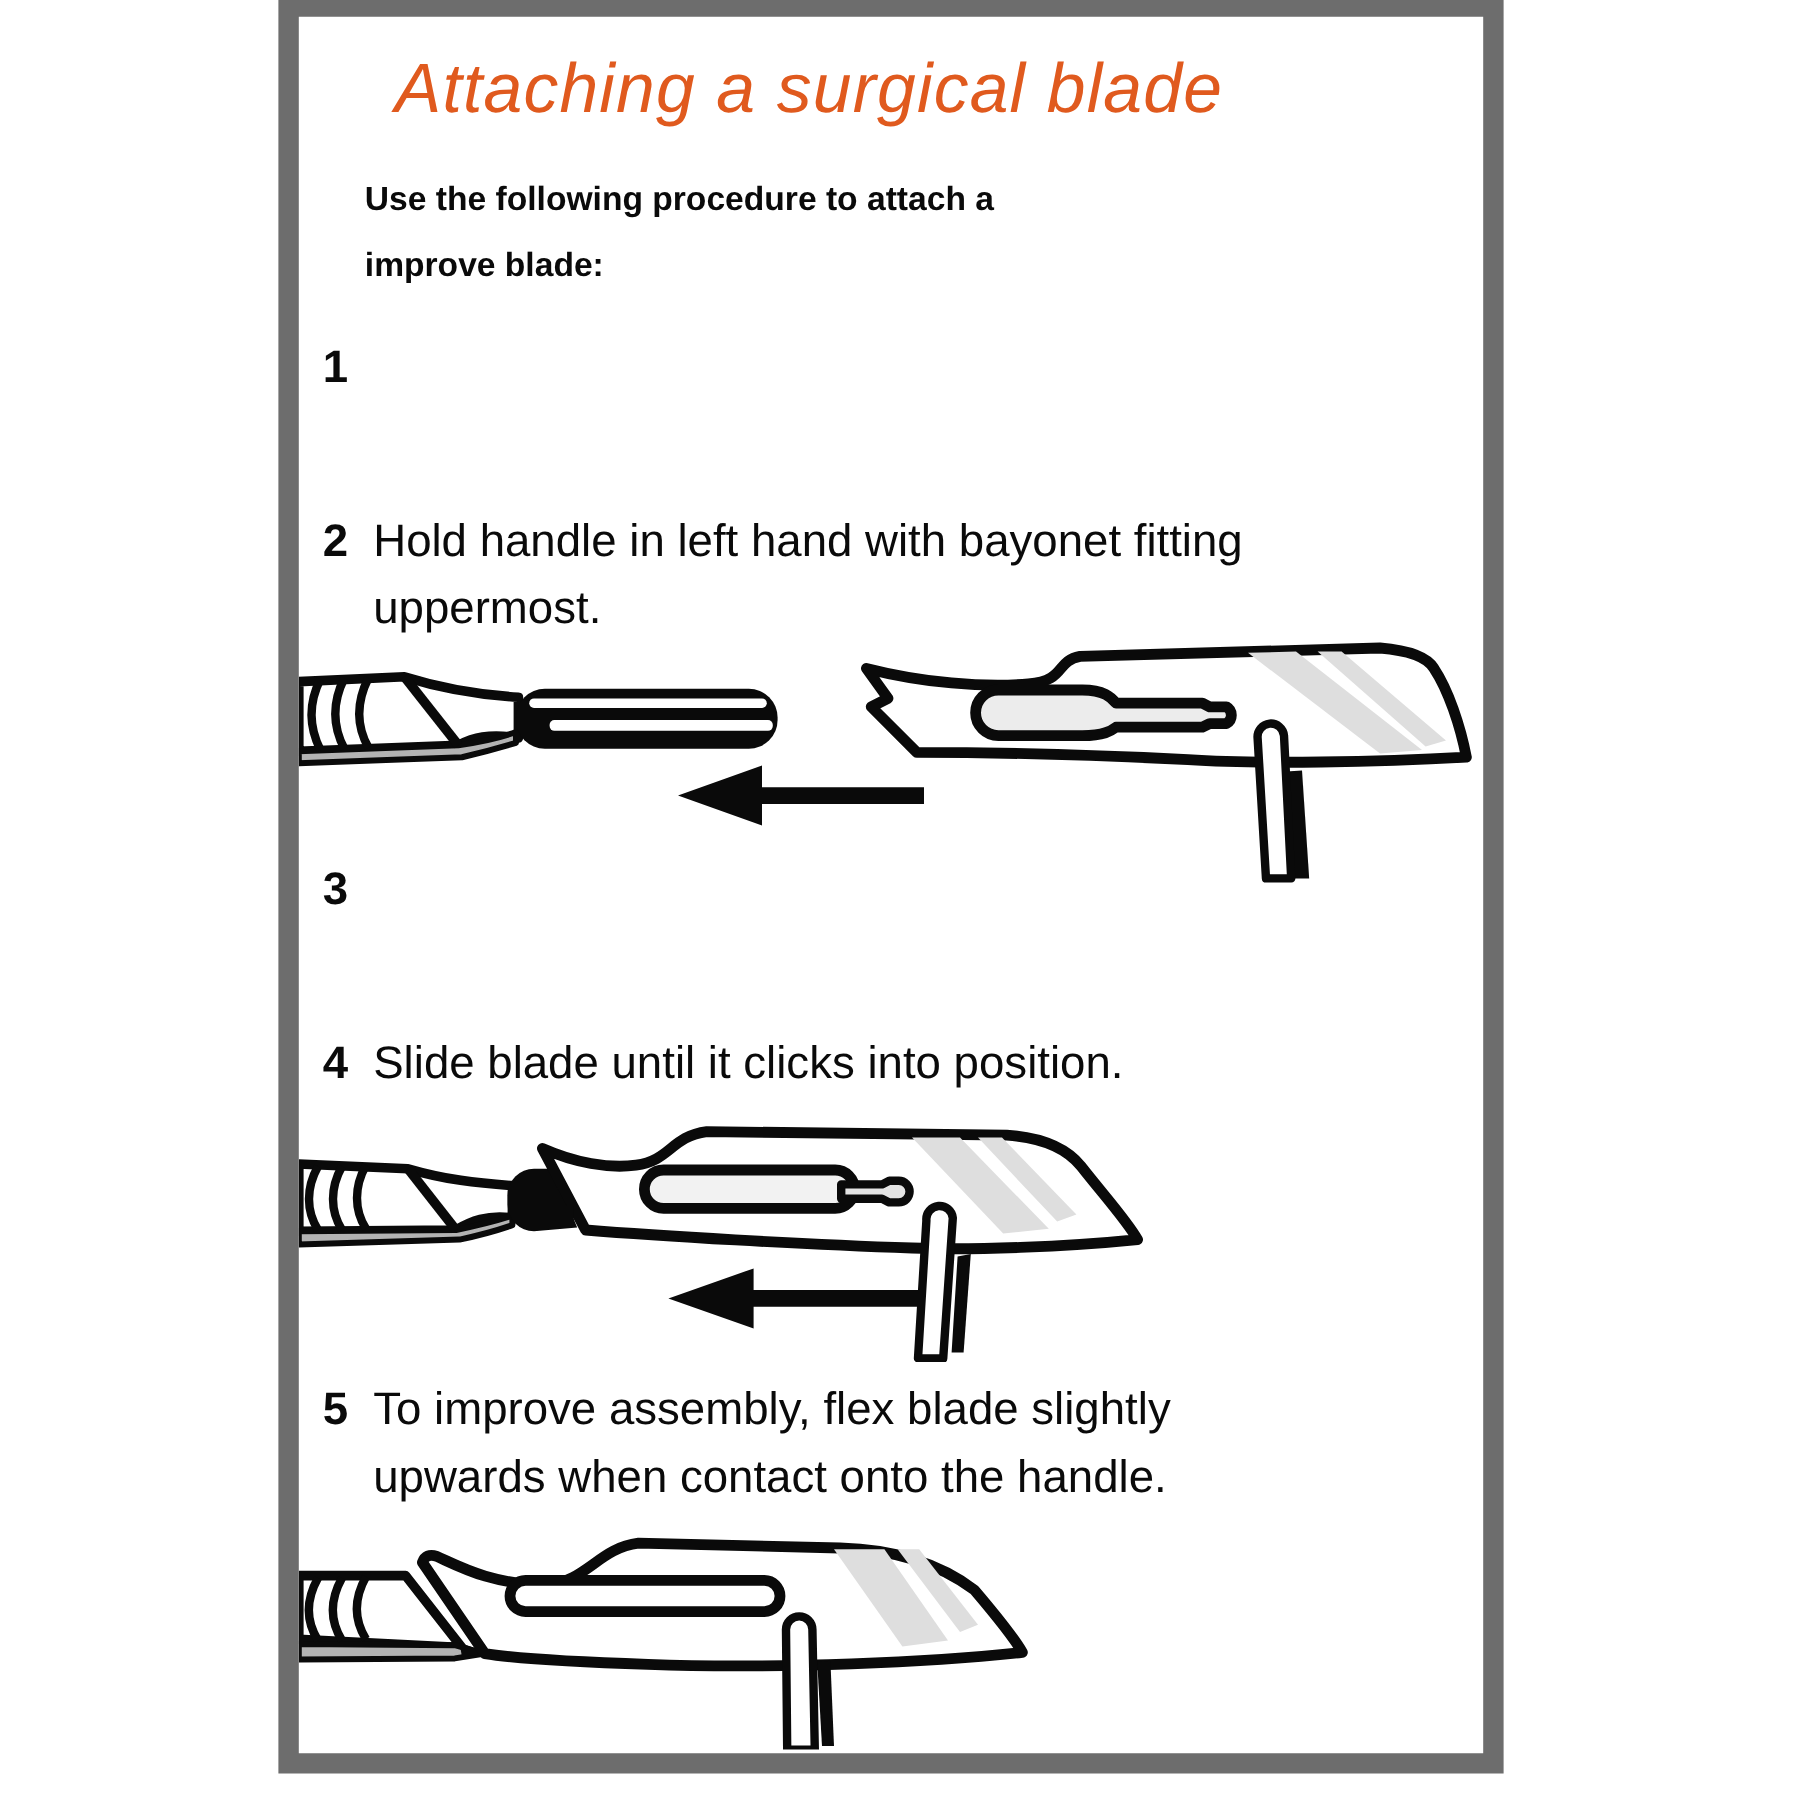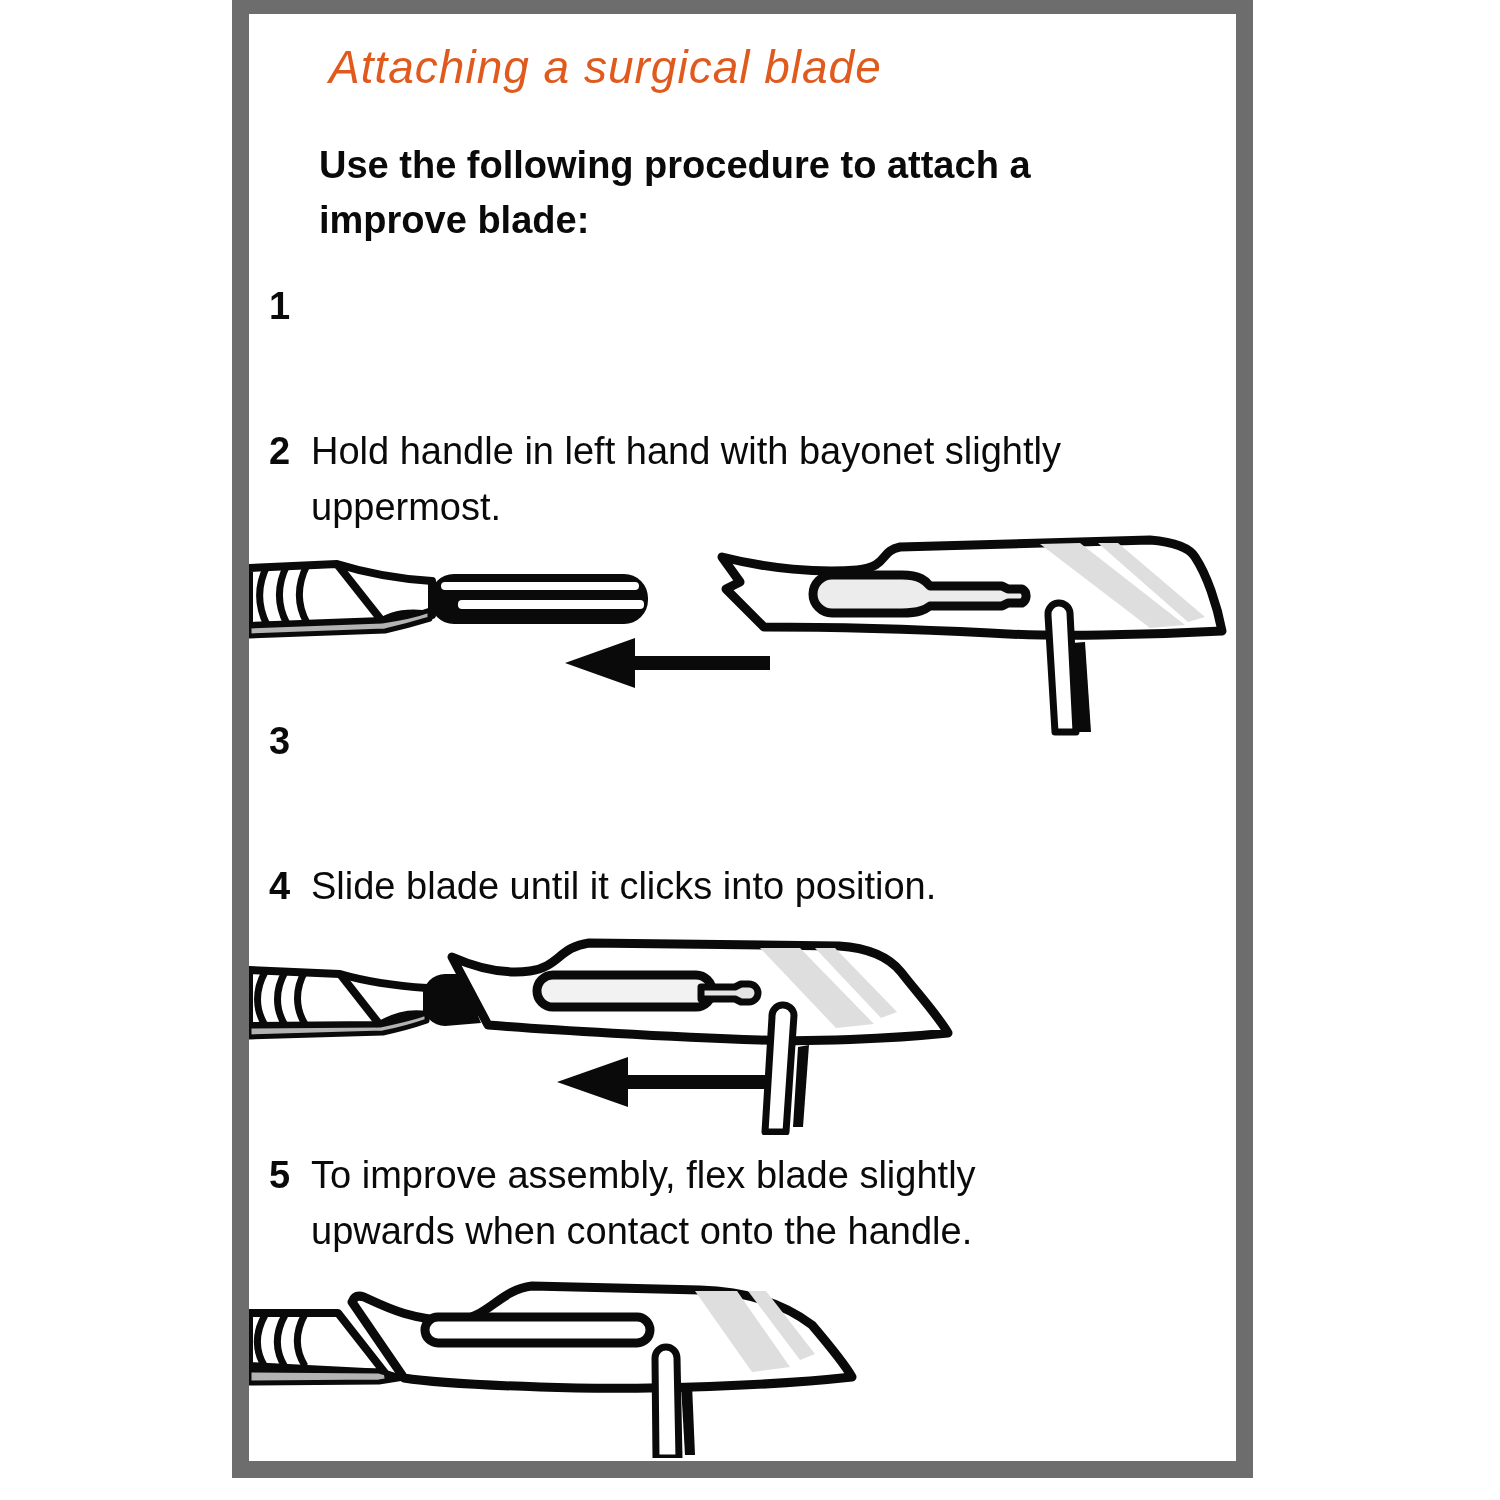--- a/index.html
+++ b/index.html
@@ -8,7 +8,7 @@
   .frame{position:absolute;left:232px;top:0;width:1021px;height:1478px;
          border:17px solid #6d6d6d;border-top-width:14px;background:#ffffff;box-sizing:border-box;}
   .inner{position:absolute;left:0;top:0;width:987px;height:1447px;overflow:hidden;}
-  .title{position:absolute;left:80px;top:26px;font-size:46px;font-style:italic;
+  .title{position:absolute;left:80px;top:26px;font-size:58px;font-style:italic;
          color:#e05a1e;letter-spacing:1px;white-space:nowrap;}
   .intro{position:absolute;left:70px;top:124px;font-size:38px;font-weight:bold;line-height:55px;}
   .intro .ln{white-space:nowrap;}

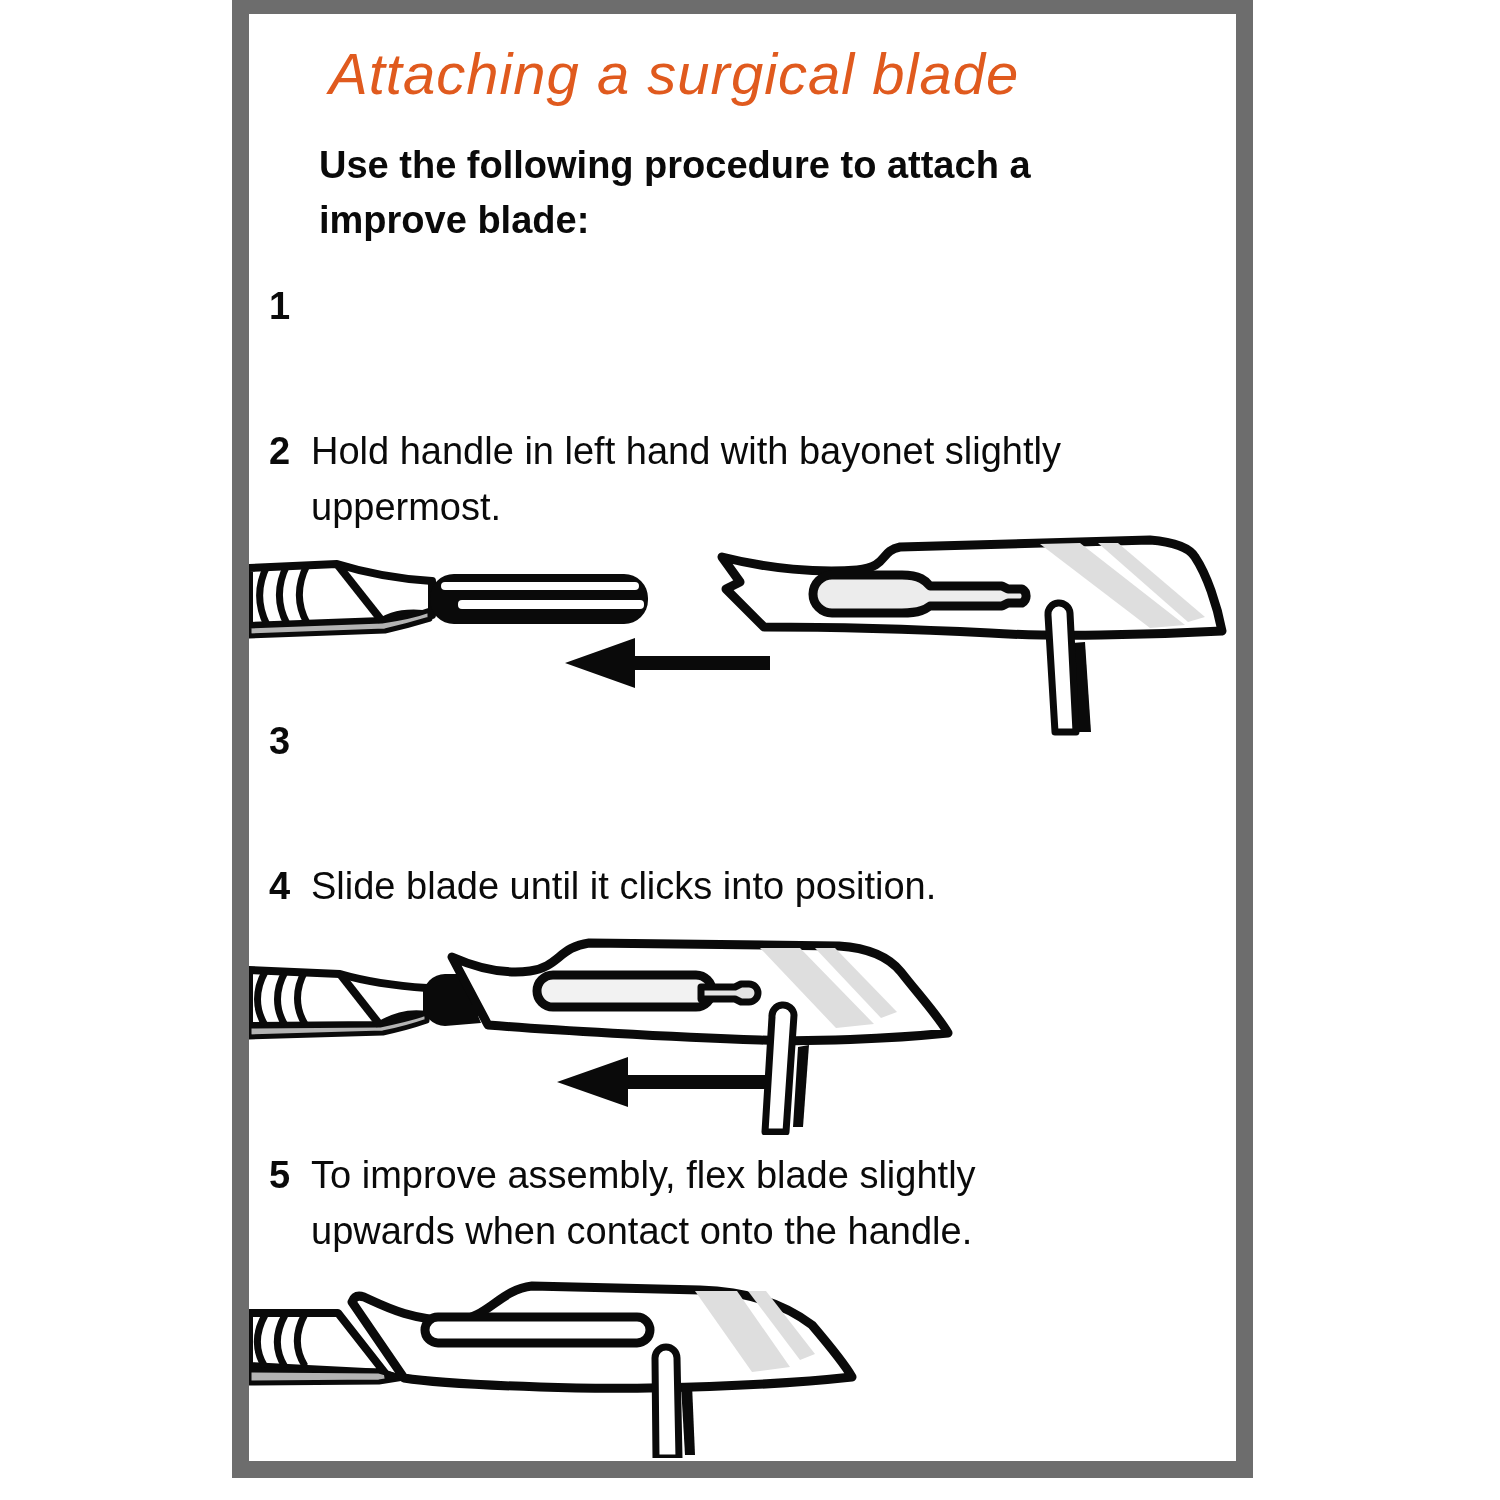--- a/index.html
+++ b/index.html
@@ -10,7 +10,7 @@
   .inner{position:absolute;left:0;top:0;width:987px;height:1447px;overflow:hidden;}
   .title{position:absolute;left:80px;top:26px;font-size:58px;font-style:italic;
          color:#e05a1e;letter-spacing:1px;white-space:nowrap;}
-  .intro{position:absolute;left:70px;top:124px;font-size:38px;font-weight:bold;line-height:55px;}
+  .intro{position:absolute;left:55px;top:124px;font-size:28px;font-weight:bold;line-height:55px;}
   .intro .ln{white-space:nowrap;}
   .xb{font-weight:900;}
   .step{position:absolute;left:20px;font-size:38px;line-height:56px;}

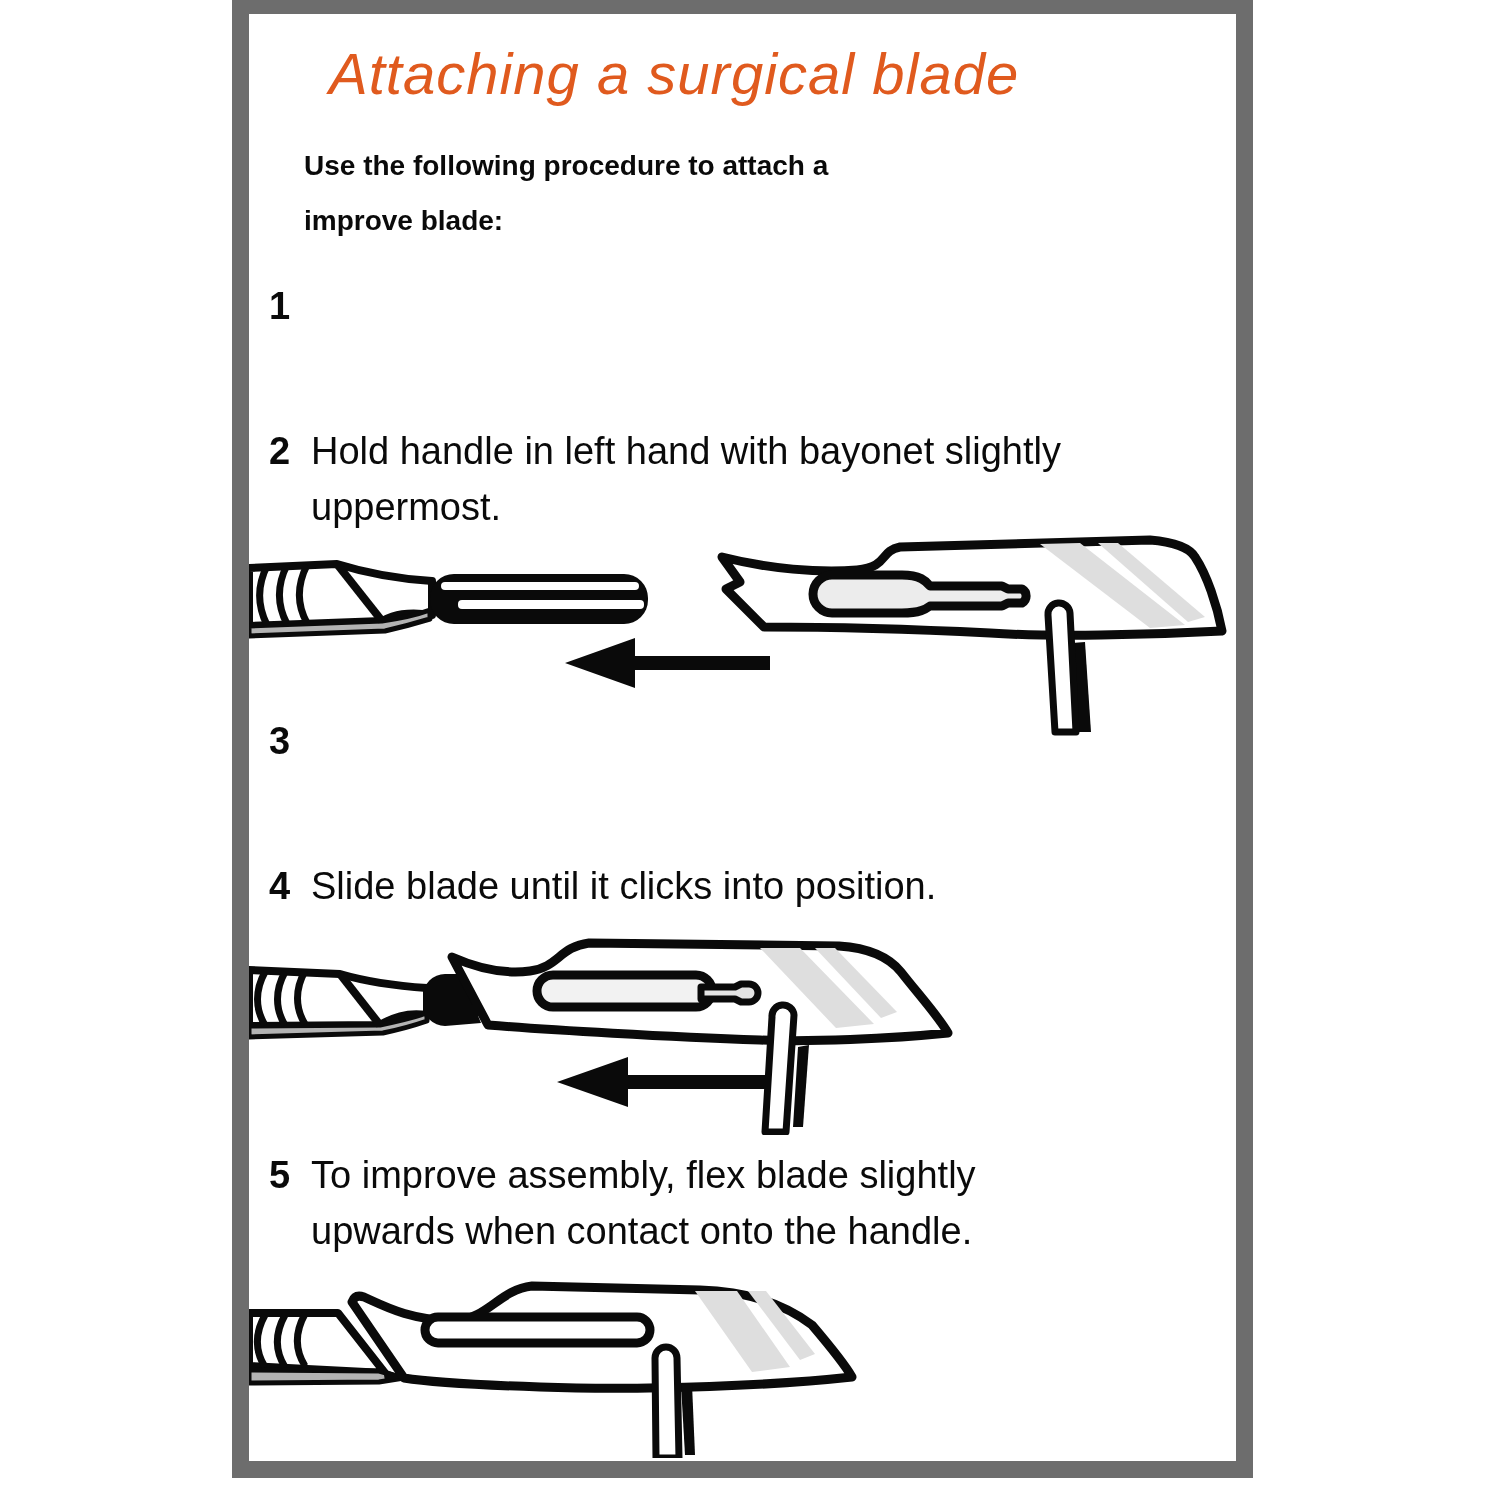--- a/index.html
+++ b/index.html
@@ -48,7 +48,7 @@
         <div class="row">
           <div class="num">2</div>
           <div class="lines">
-            <div>Hold handle in left hand with bayonet slightly</div>
+            <div>Hold handle in left hand with bayonet fitting</div>
             <div>uppermost.</div>
           </div>
         </div>

